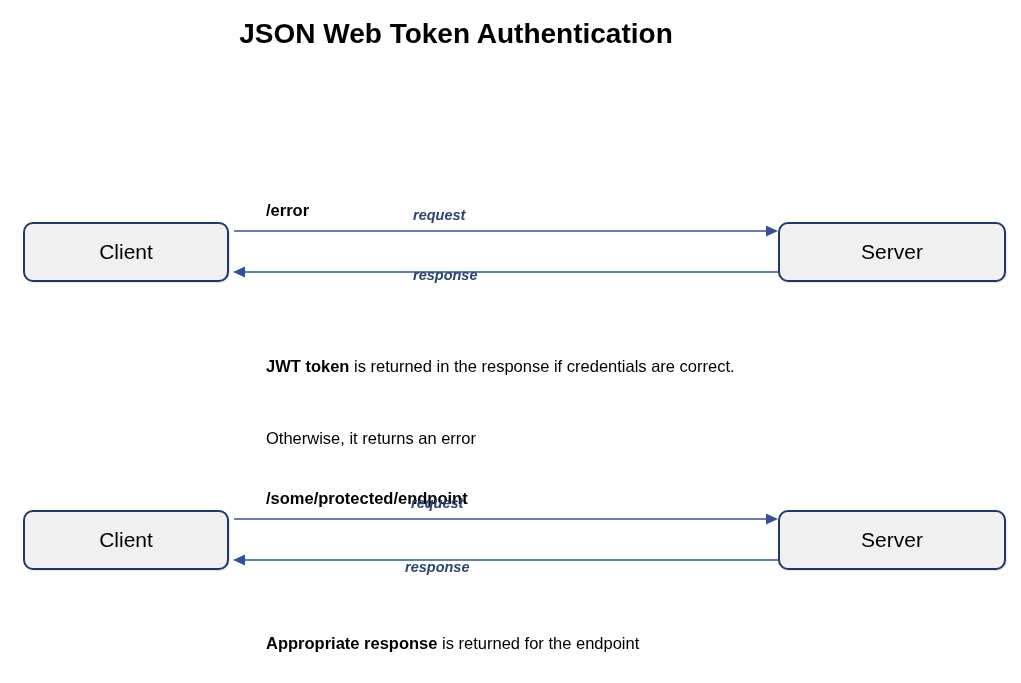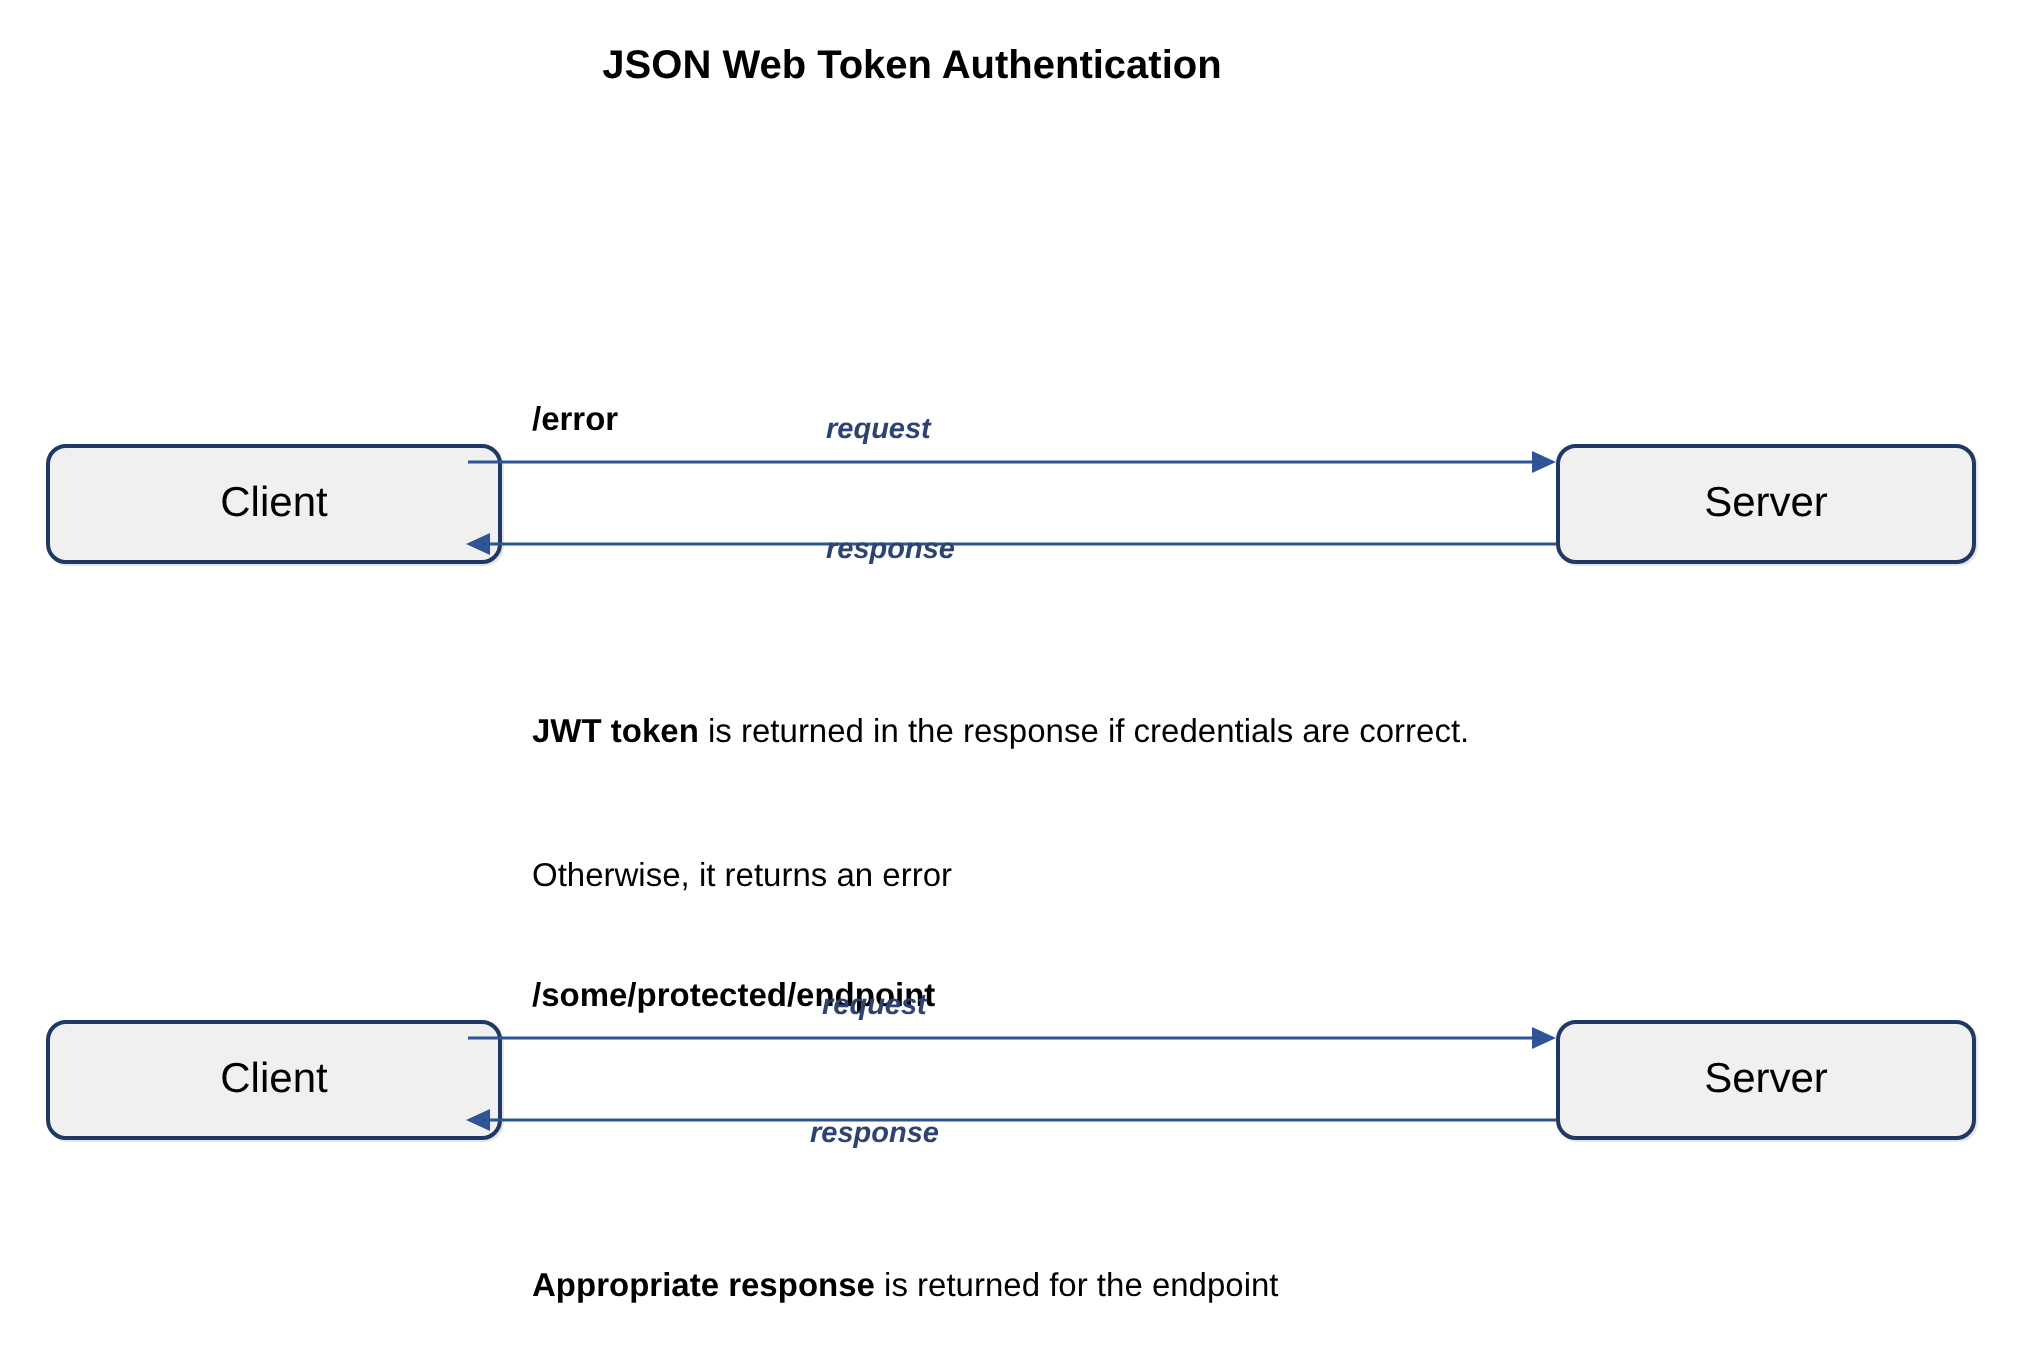--- a/index.html
+++ b/index.html
@@ -27,7 +27,7 @@
     left: 0;
     width: 912px;
     text-align: center;
-    font-size: 20px;
+    font-size: 28px;
     font-weight: bold;
     line-height: 31px;
     letter-spacing: 0px;

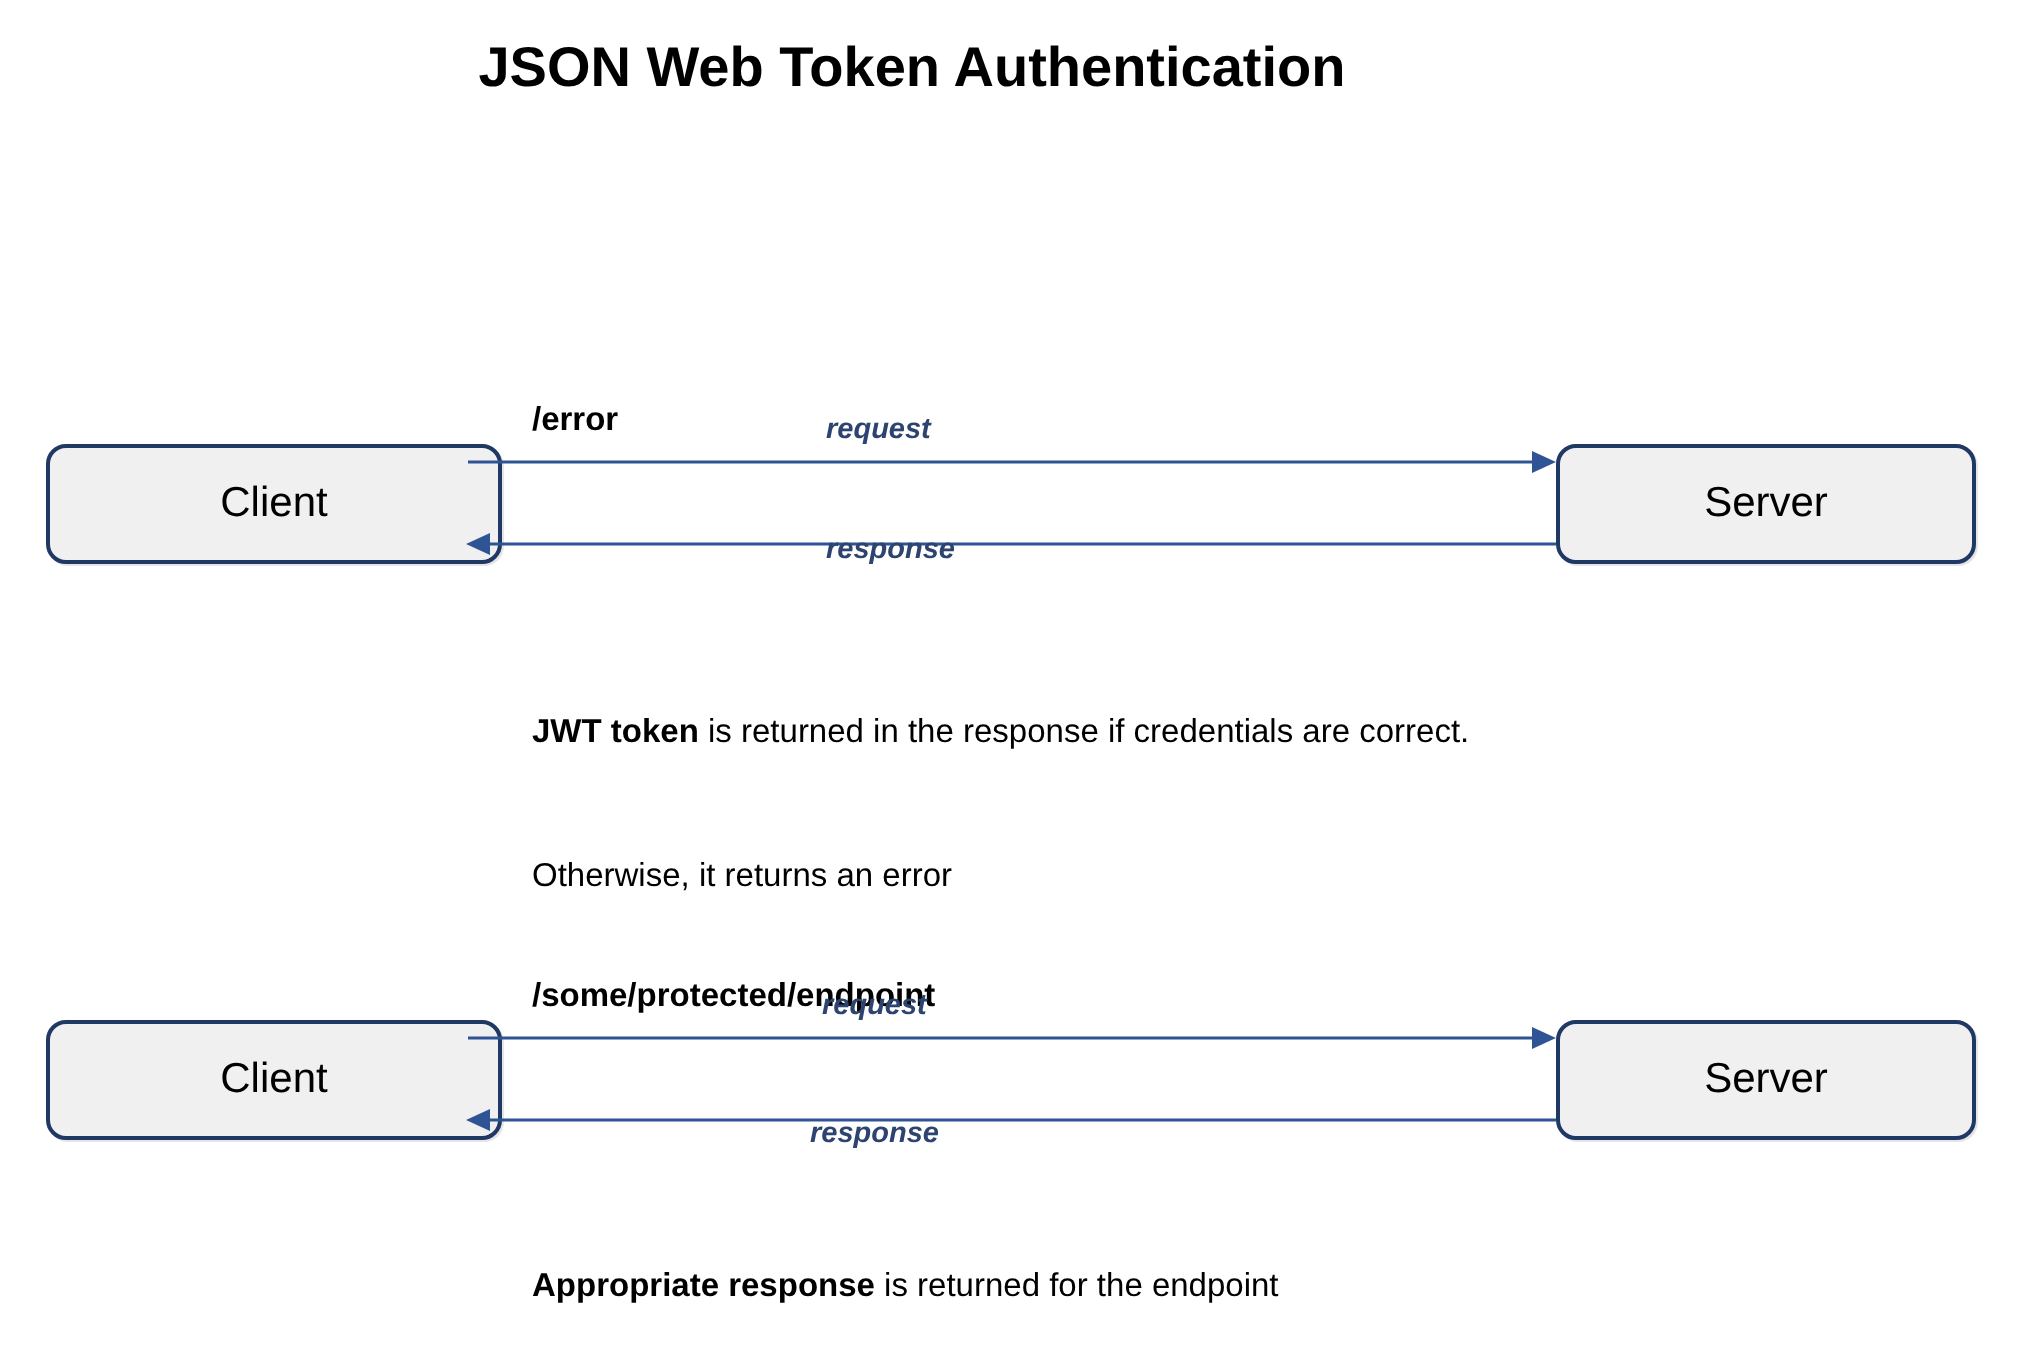--- a/index.html
+++ b/index.html
@@ -69,7 +69,7 @@
     color: #000;
     box-shadow: 1px 1px 0 rgba(0,0,0,0.10);
   }
-  .node-client { left: 23px;  width: 228px; }
+  .node-client { left: 23px;  width: 206px; }
   .node-server { left: 778px; width: 210px; }
   .flow-1 .node { top: 72px; height: 60px; }
   .flow-2 .node { top: 72px; height: 60px; }

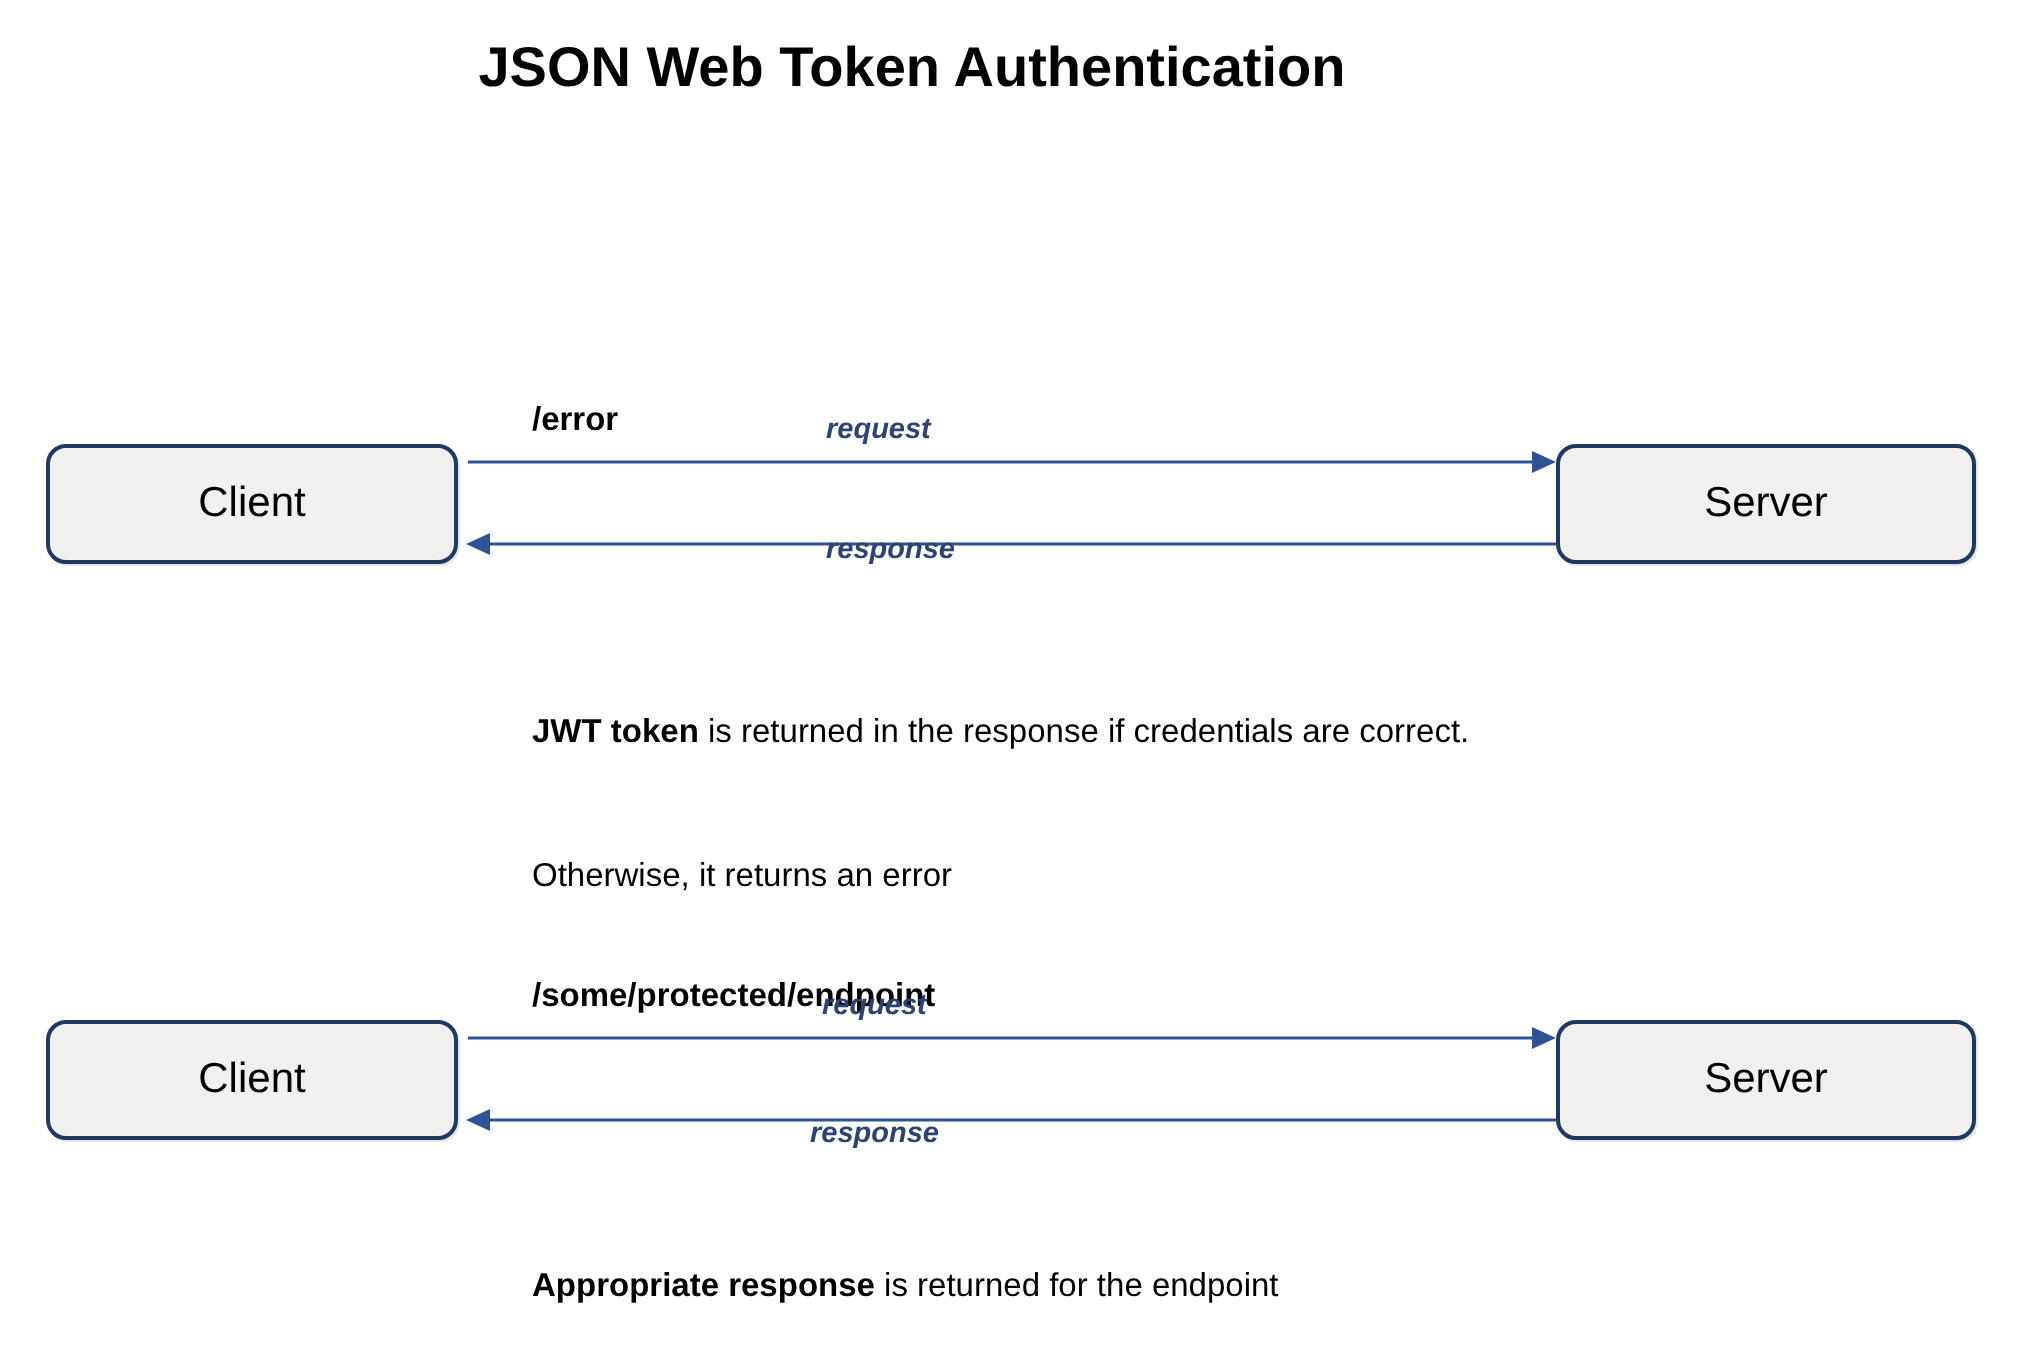--- a/index.html
+++ b/index.html
@@ -70,7 +70,7 @@
     box-shadow: 1px 1px 0 rgba(0,0,0,0.10);
   }
   .node-client { left: 23px;  width: 206px; }
-  .node-server { left: 778px; width: 210px; }
+  .node-server { left: 778px; width: 228px; }
   .flow-1 .node { top: 72px; height: 60px; }
   .flow-2 .node { top: 72px; height: 60px; }
 

